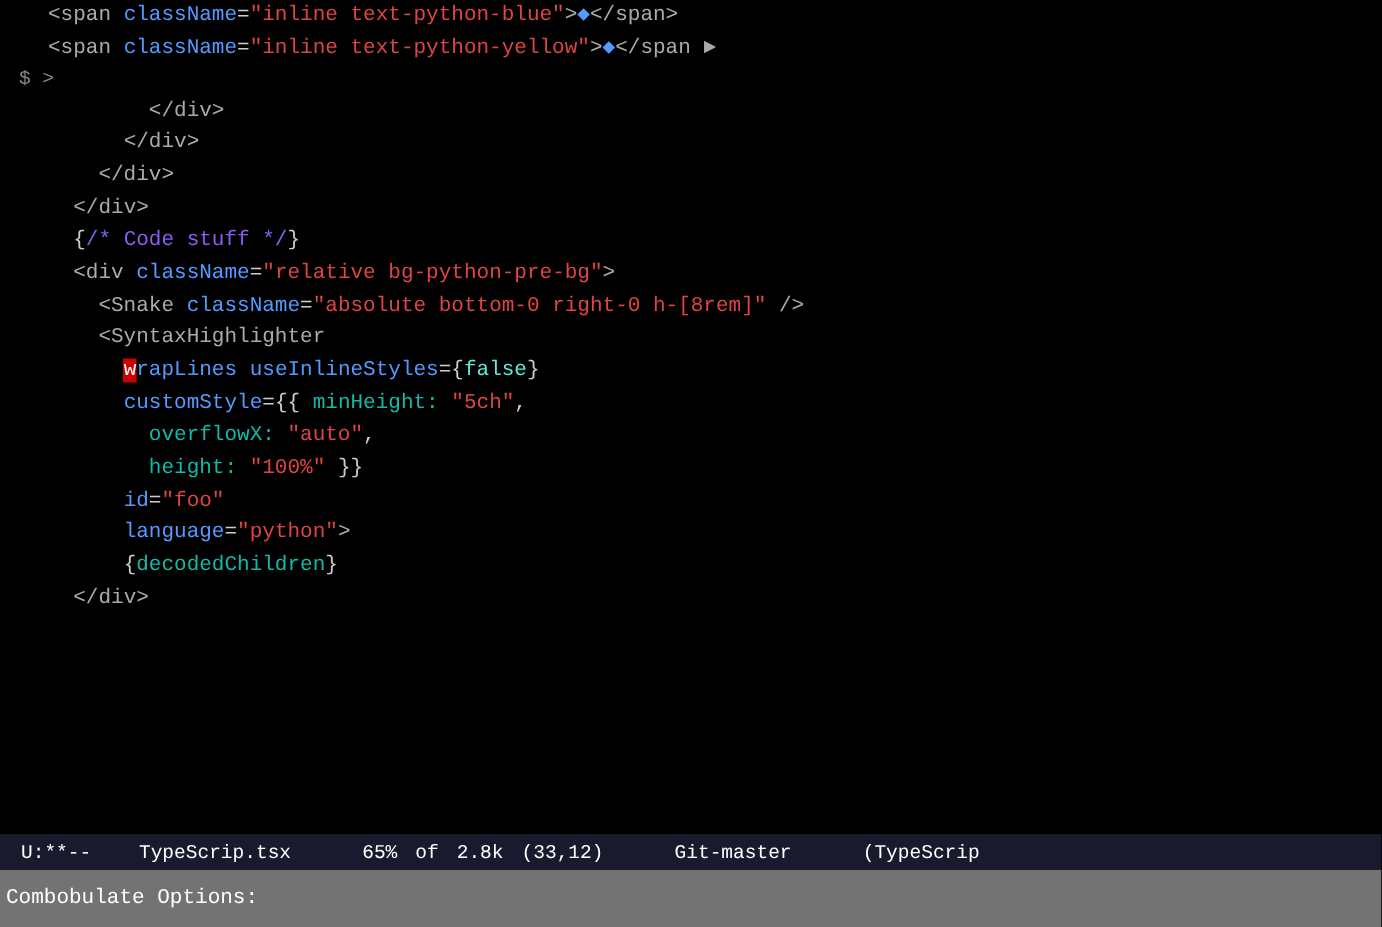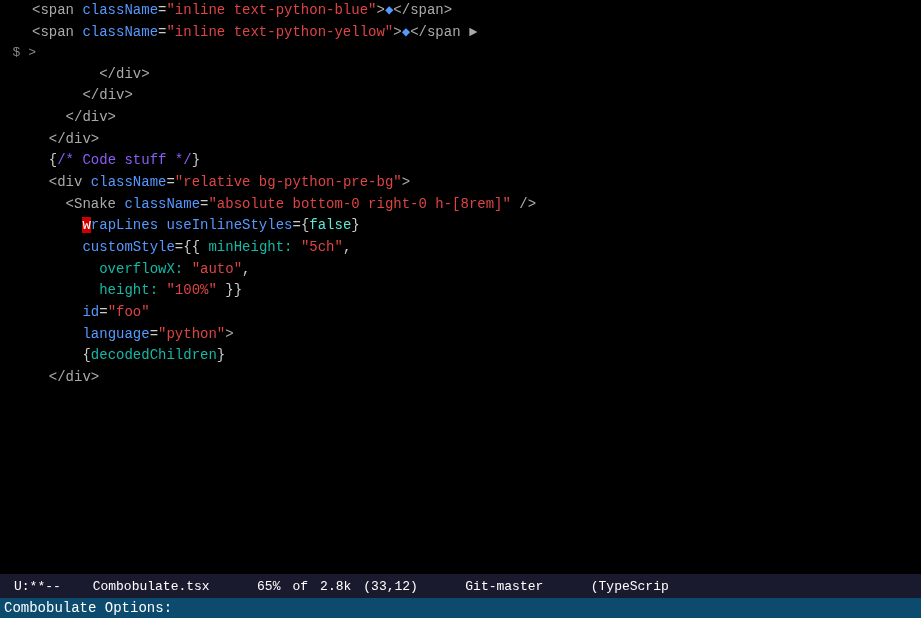--- a/index.html
+++ b/index.html
@@ -162,6 +162,10 @@
     <span class="code-content">    <span class="c-tag">&lt;Snake</span> <span class="c-attr">className</span><span class="c-punct">=</span><span class="c-val-red">"absolute bottom-0 right-0 h-[8rem]"</span><span class="c-tag"> /&gt;</span></span>
   </div>
 
+  <div class="code-line">
+    <span class="gutter"></span>
+    <span class="code-content">    <span class="c-tag">&lt;SyntaxHighlighter</span></span>
+  </div>
 
   <div class="code-line">
     <span class="gutter"></span>

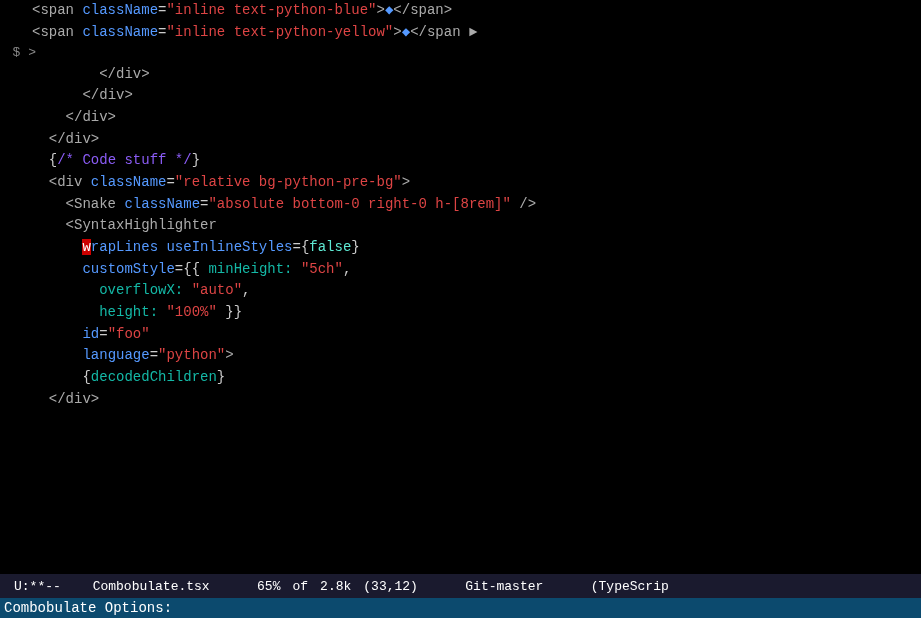--- a/index.html
+++ b/index.html
@@ -212,7 +212,7 @@
 <div class="status-bar">
   <span class="status-segment status-mode">U:**--</span>
   <span class="status-segment">&nbsp;</span>
-  <span class="status-segment status-filename">Combobulate.tsx</span>
+  <span class="status-segment status-filename">TypeScrip.tsx</span>
   <span class="status-segment">&nbsp;&nbsp;&nbsp;</span>
   <span class="status-segment status-percent">65%</span>
   <span class="status-segment status-of">of</span>

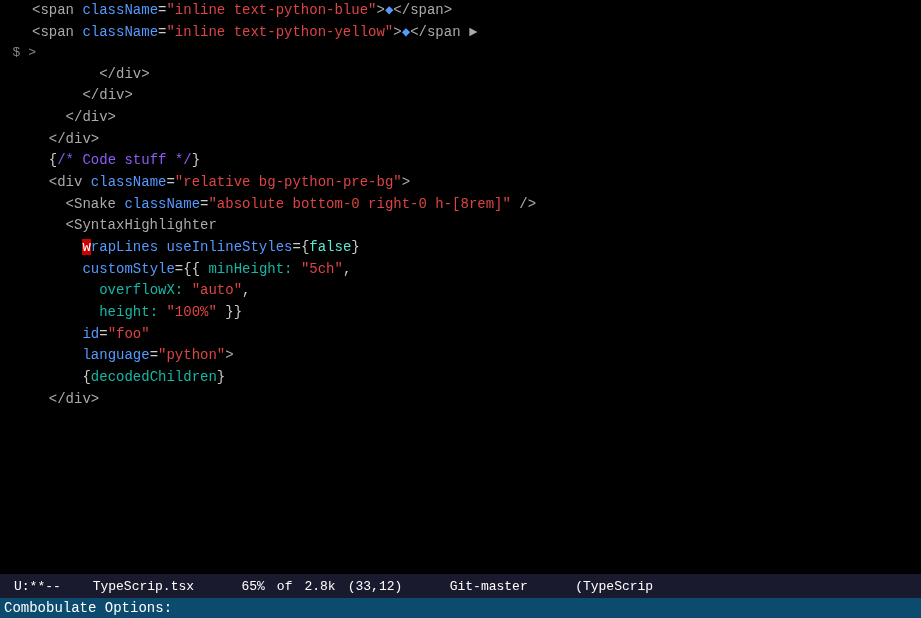--- a/index.html
+++ b/index.html
@@ -98,9 +98,9 @@
 
     
     .cmd-line {
-      background: #0c4a6e;
-      color: #fff;
-      height: 20px;
+      background: #737373;
+      color: #fff;
+      height: 38px;
       display: flex;
       align-items: center;
       padding: 0 4px;

